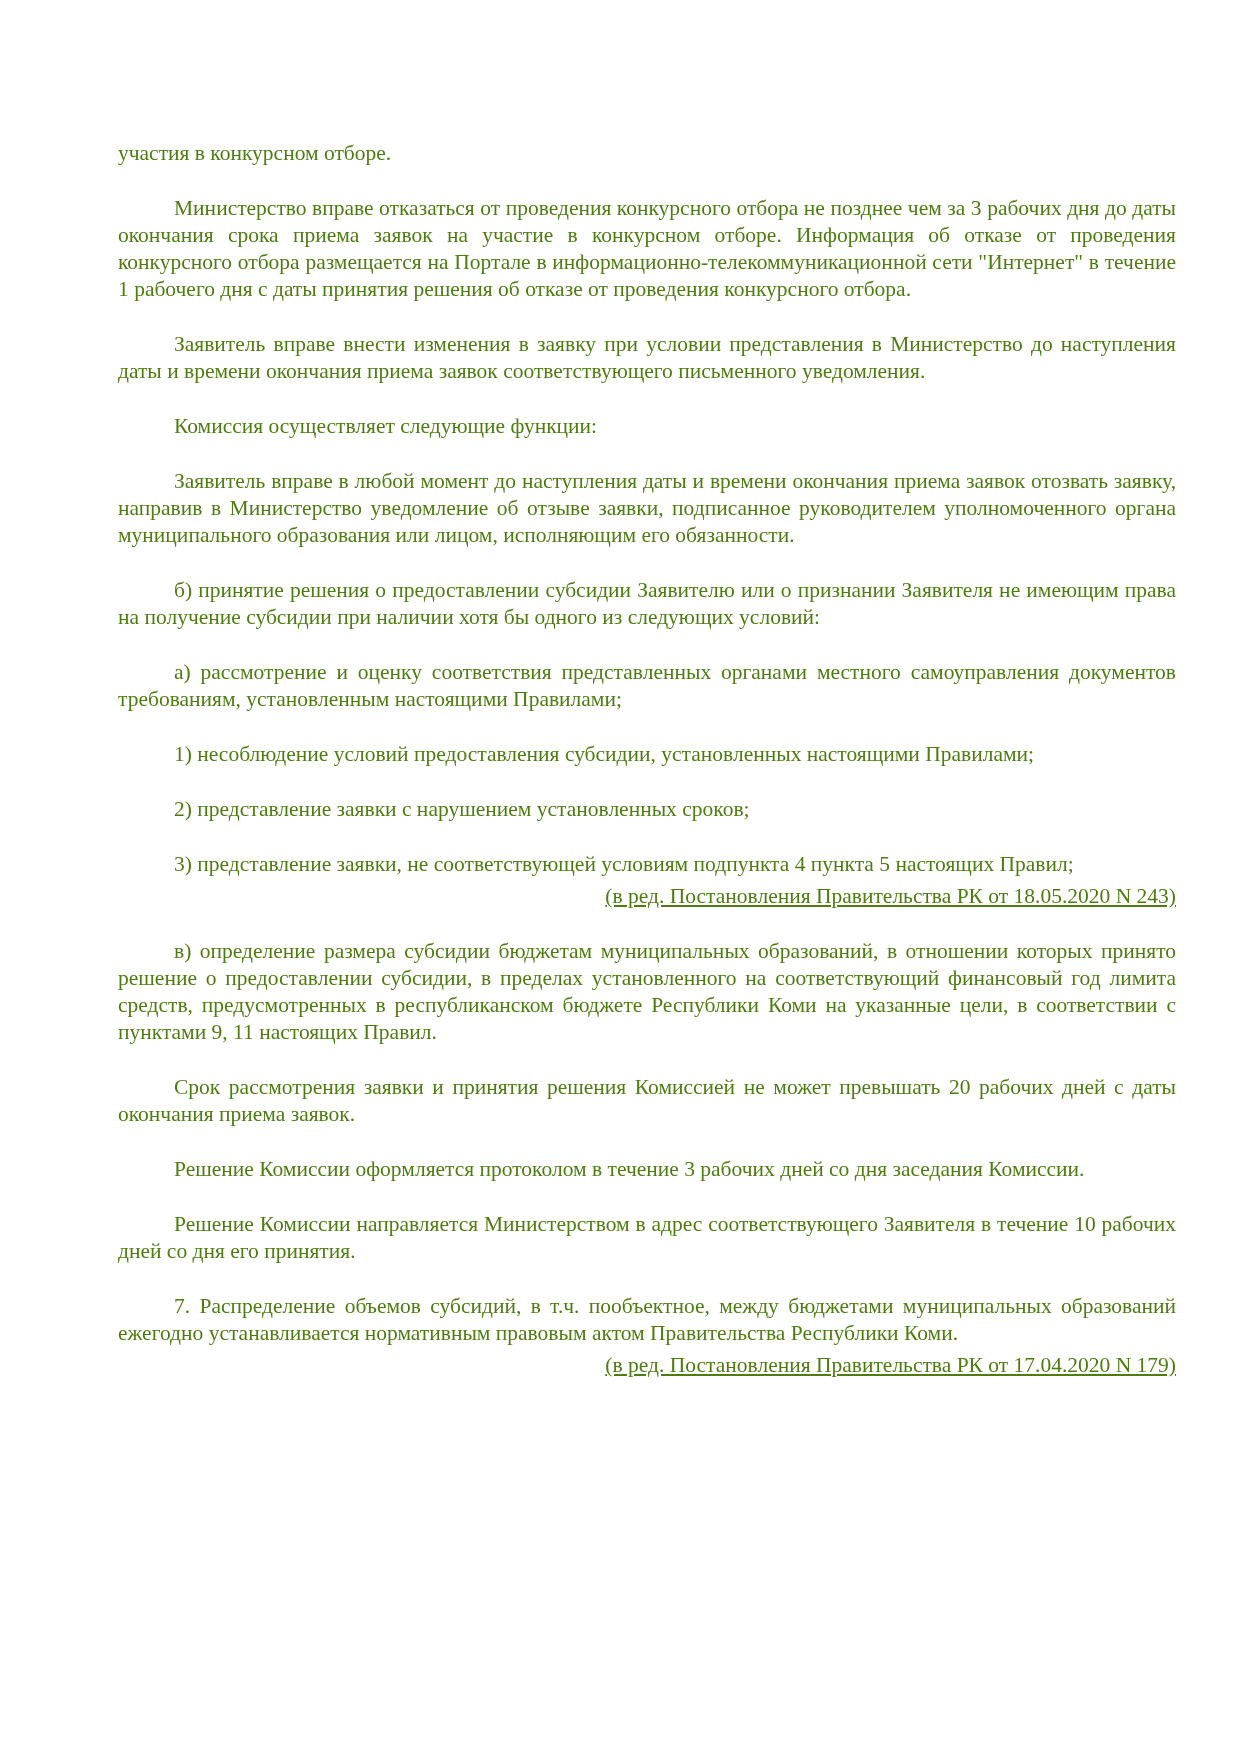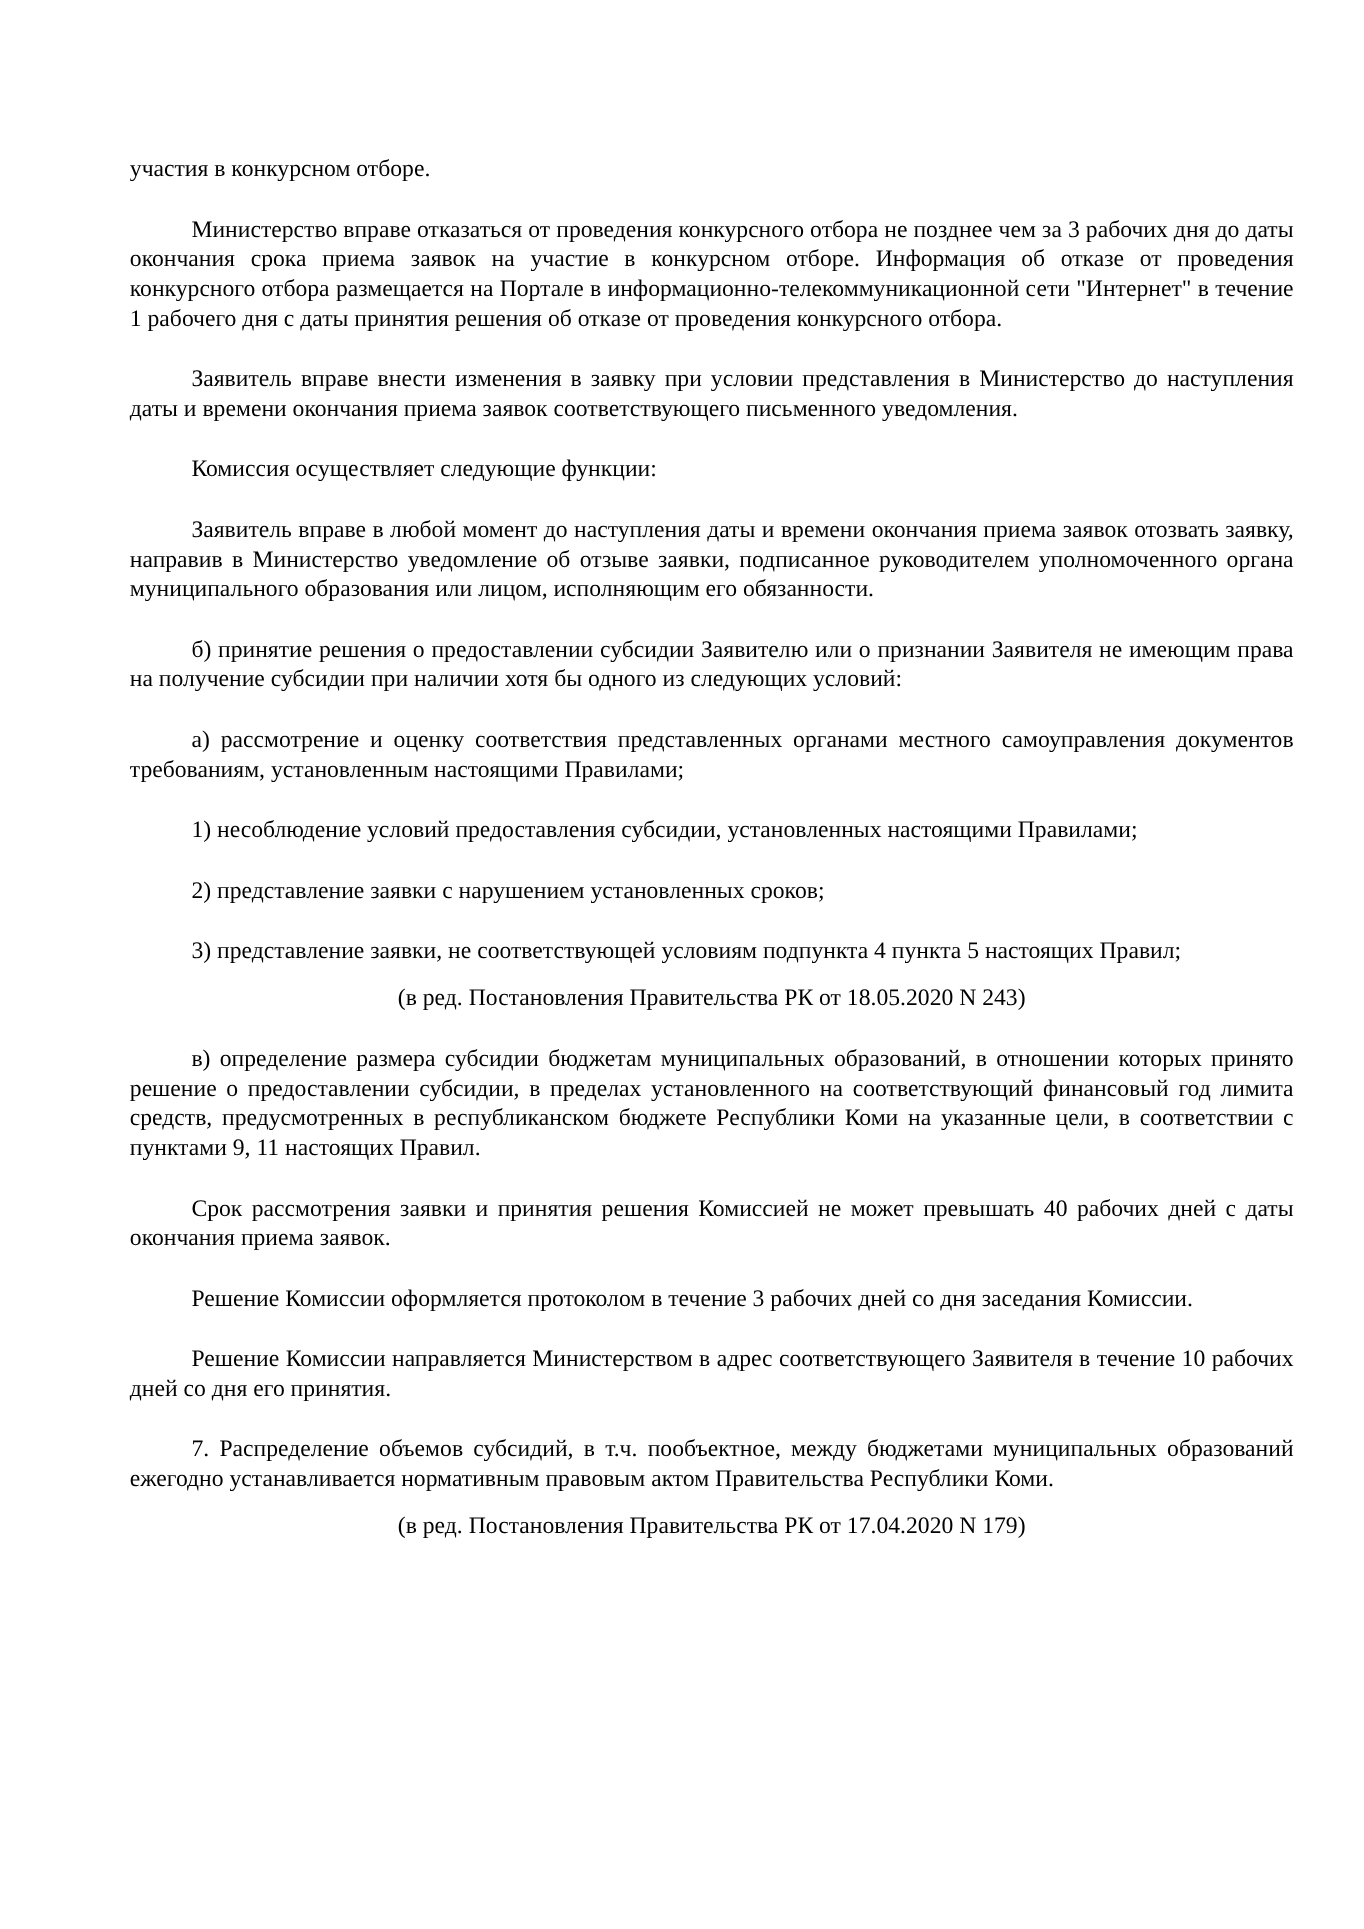--- a/index.html
+++ b/index.html
@@ -12,7 +12,7 @@
       font-family: "Liberation Serif", "DejaVu Serif", serif;
       font-size: 21.5px;
       line-height: 27px;
-      color: #000000;
+      color: #4d7c0f;
     }
     .p {
       margin: 0 0 28px 0;

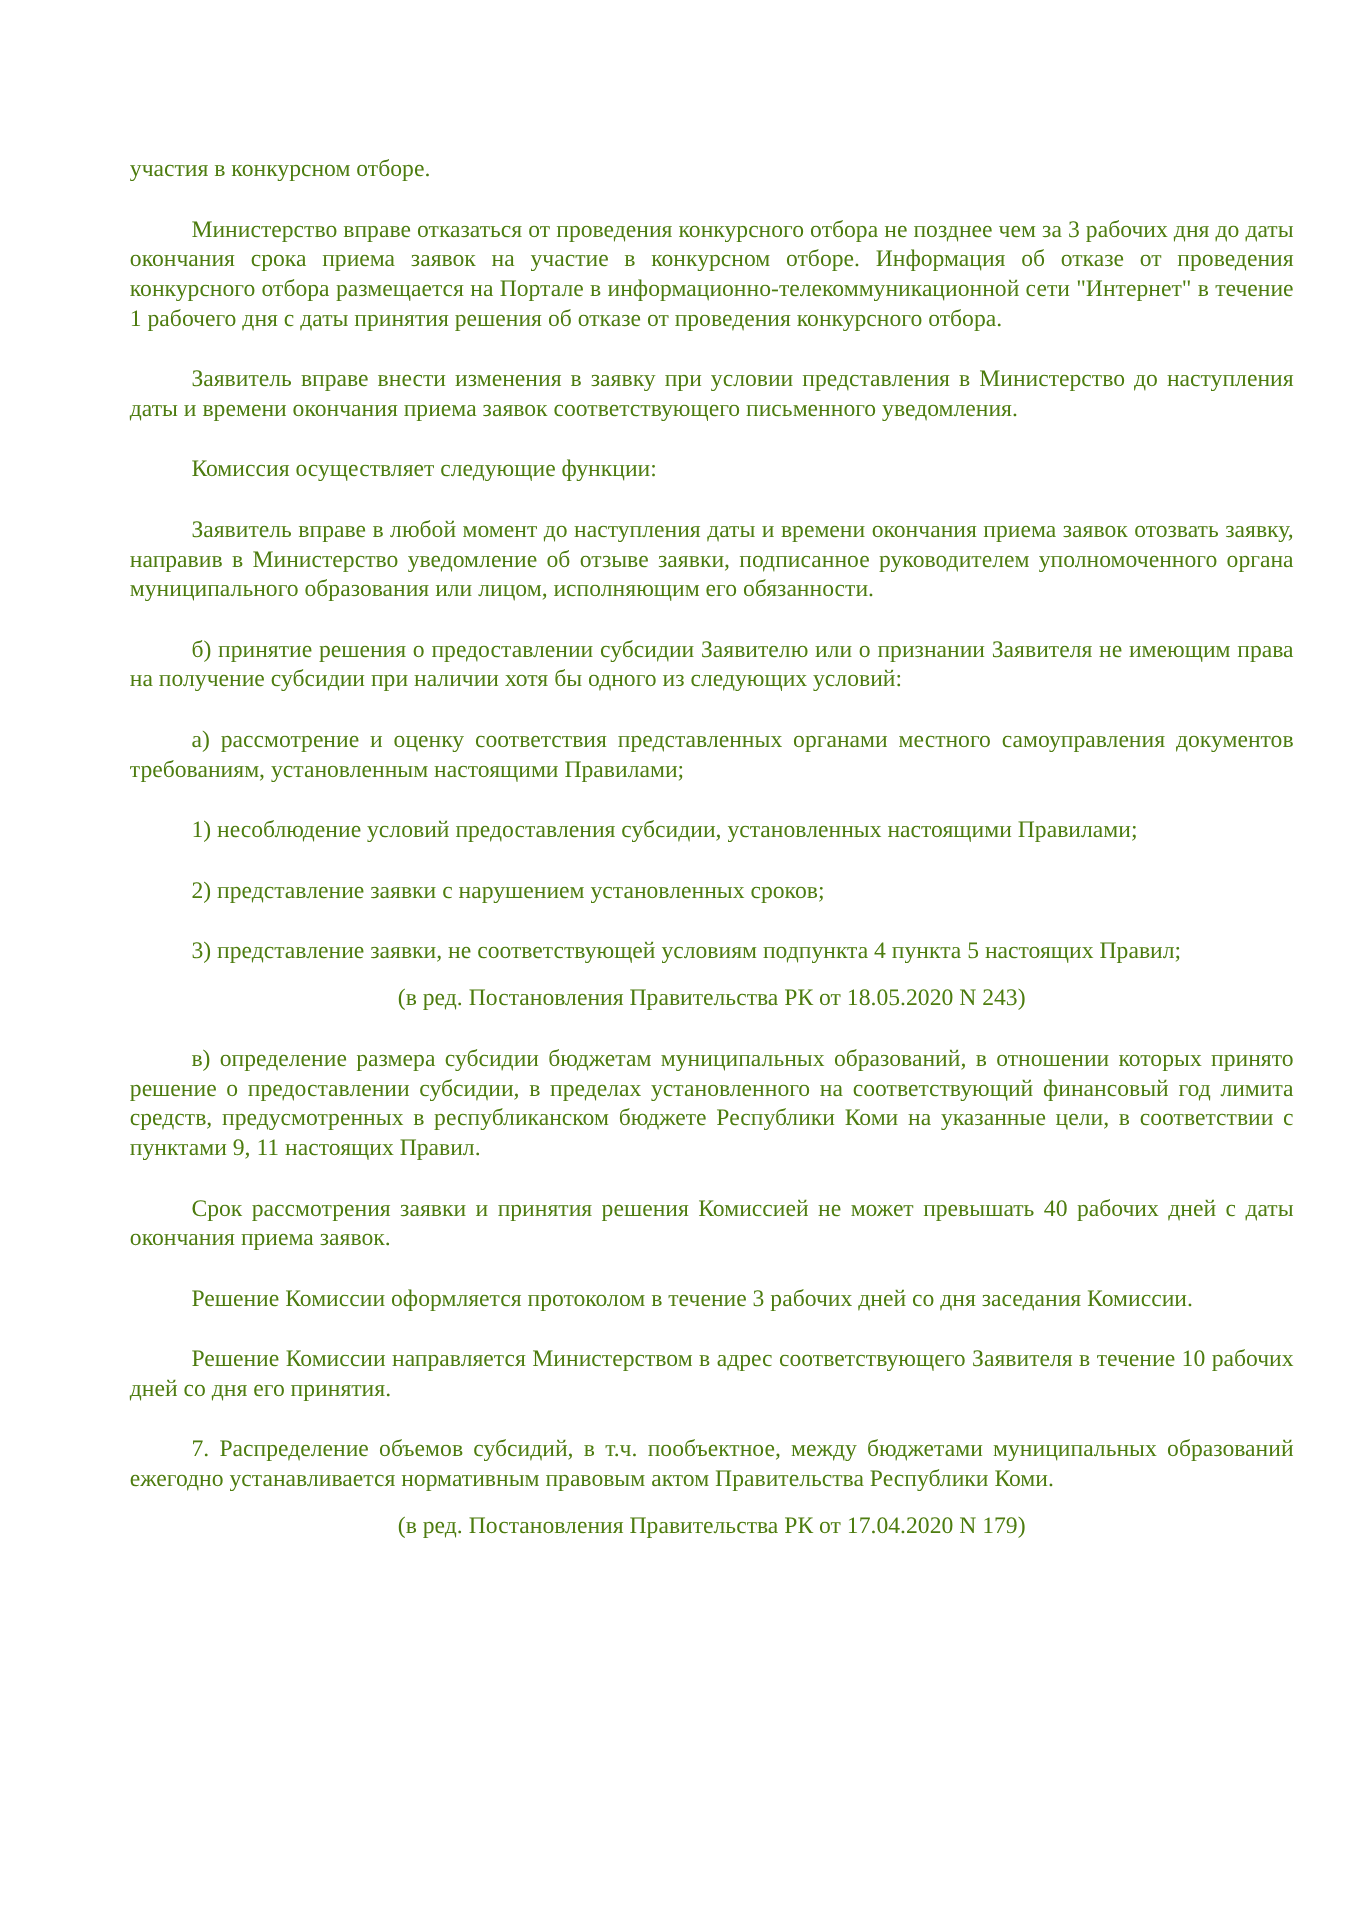--- a/index.html
+++ b/index.html
@@ -22,9 +22,10 @@
     .p.noindent { text-indent: 0; }
     .p.tight { margin-bottom: 0; }
     .note {
-      margin: 16px 0 28px 0;
+      margin: 5px 0 28px 0;
       text-indent: 0;
-      text-align: center;
+      text-align: right;
+      text-decoration: underline;
     }
   </style>
 </head>

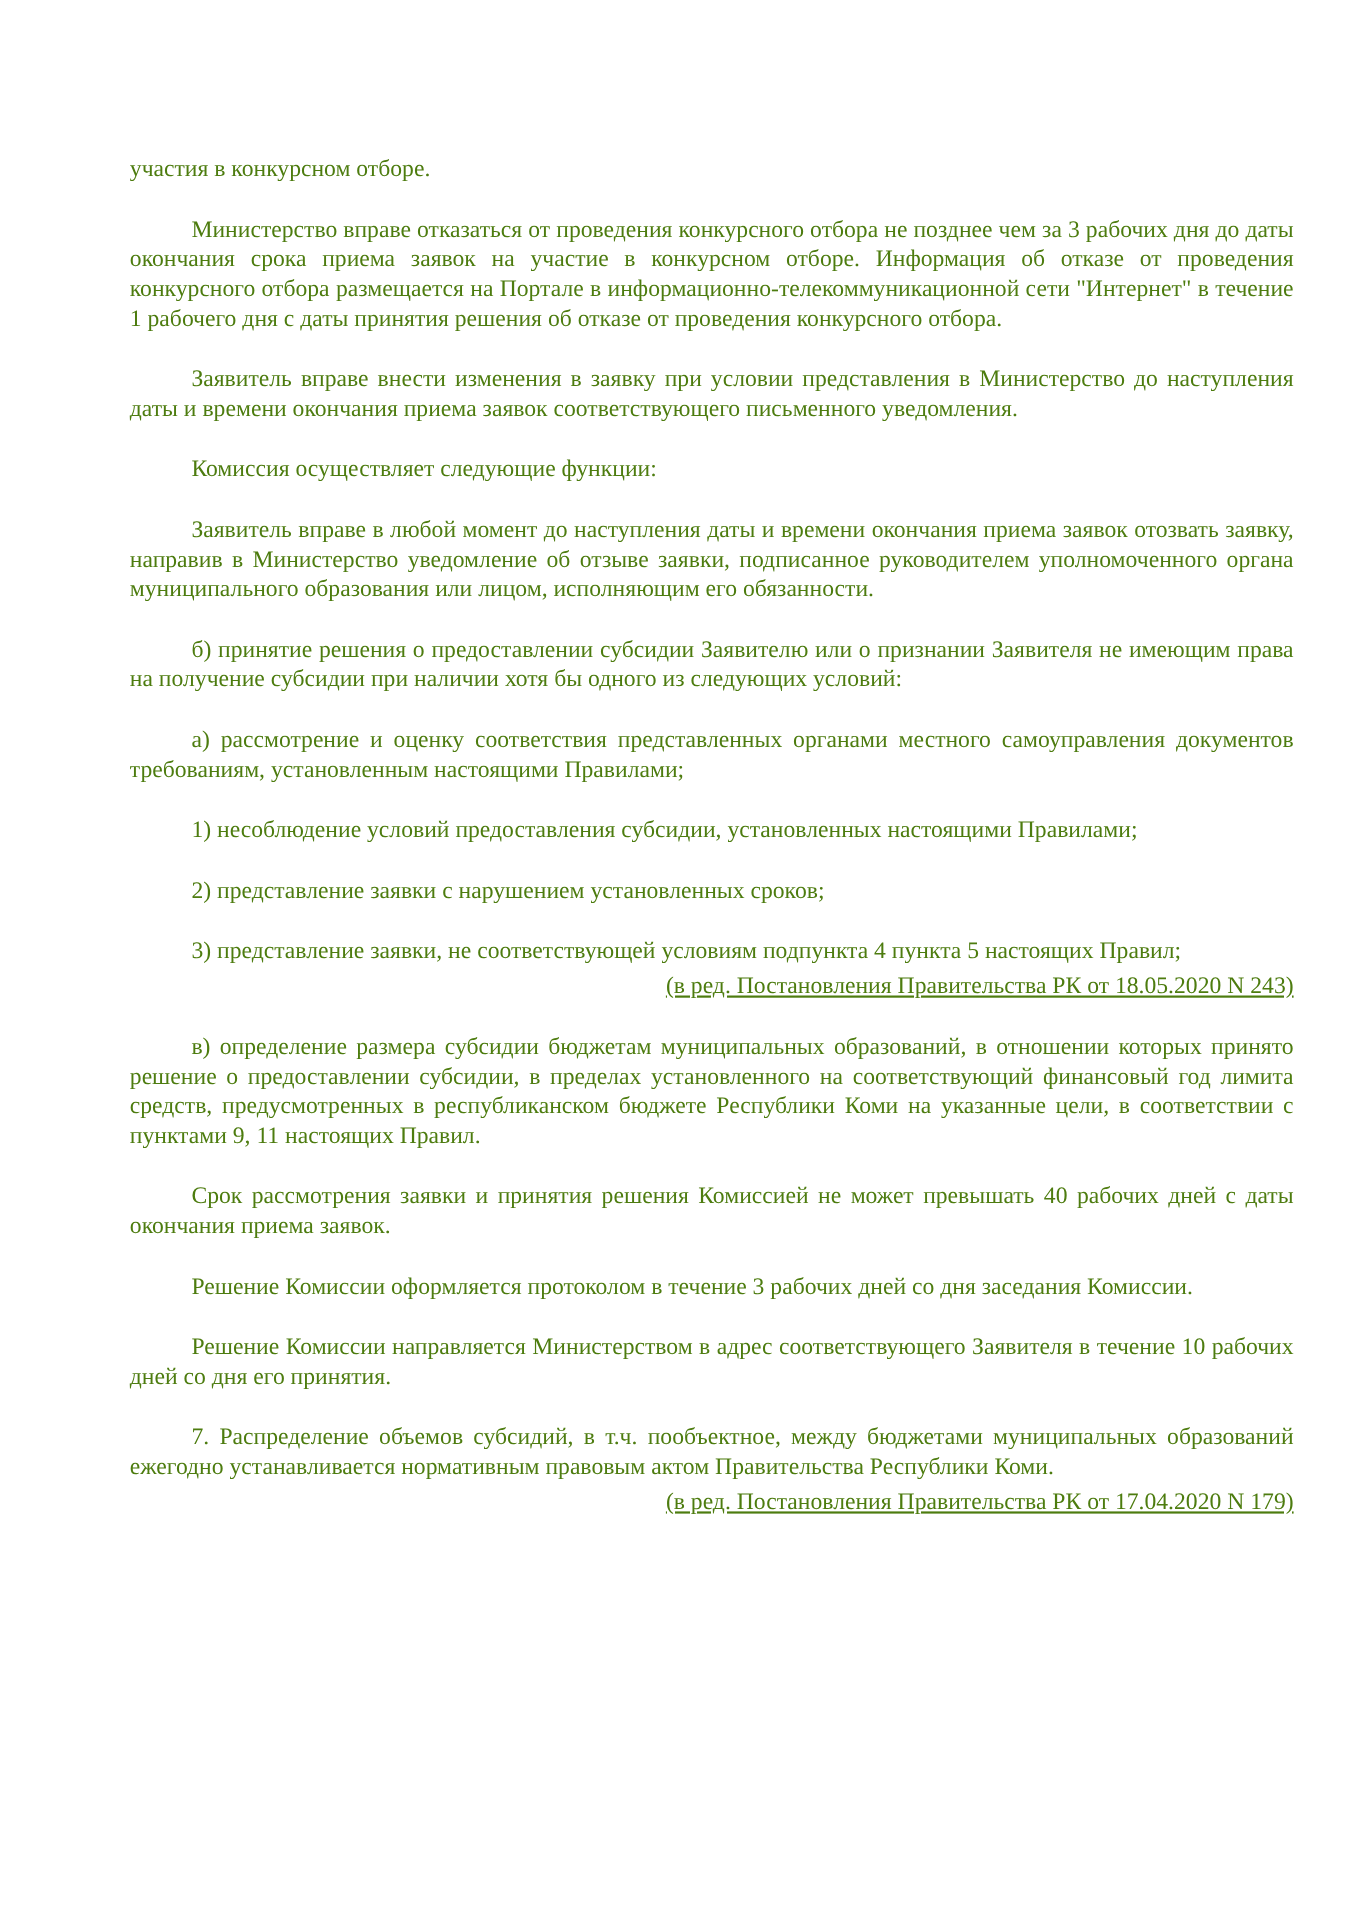--- a/index.html
+++ b/index.html
@@ -44,7 +44,7 @@
   <p class="p tight">3) представление заявки, не соответствующей условиям подпункта 4 пункта 5 настоящих Правил;</p>
   <p class="note">(в ред. Постановления Правительства РК от 18.05.2020 N 243)</p>
   <p class="p">в) определение размера субсидии бюджетам муниципальных образований, в отношении которых принято решение о предоставлении субсидии, в пределах установленного на соответствующий финансовый год лимита средств, предусмотренных в республиканском бюджете Республики Коми на указанные цели, в соответствии с пунктами 9, 11 настоящих Правил.</p>
-  <p class="p">Срок рассмотрения заявки и принятия решения Комиссией не может превышать 40 рабочих дней с даты окончания приема заявок.</p>
+  <p class="p">Срок рассмотрения заявки и принятия решения Комиссией не может превышать 20 рабочих дней с даты окончания приема заявок.</p>
   <p class="p">Решение Комиссии оформляется протоколом в течение 3 рабочих дней со дня заседания Комиссии.</p>
   <p class="p">Решение Комиссии направляется Министерством в адрес соответствующего Заявителя в течение 10 рабочих дней со дня его принятия.</p>
   <p class="p tight">7. Распределение объемов субсидий, в т.ч. пообъектное, между бюджетами муниципальных образований ежегодно устанавливается нормативным правовым актом Правительства Республики Коми.</p>

